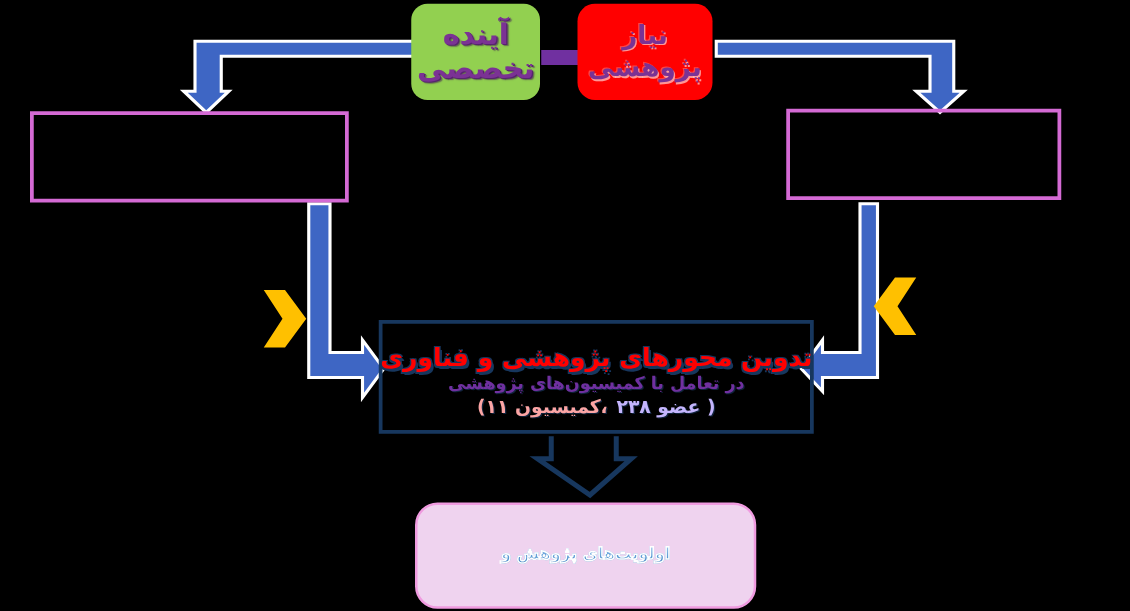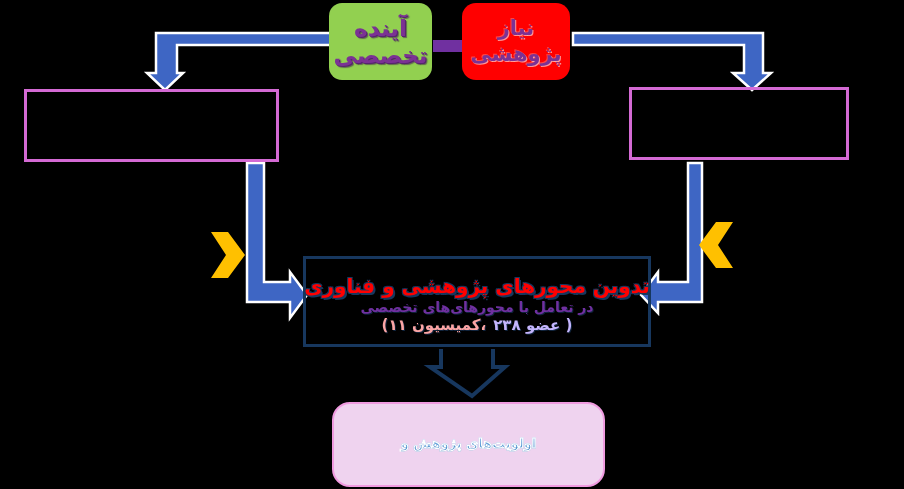--- a/index.html
+++ b/index.html
@@ -135,7 +135,7 @@
 
   <div class="node node-center" style="border-color: rgb(23, 55, 94);">
     <div class="center-title">تدوین محورهای پژوهشی و فناوری</div>
-    <div class="center-subtitle">در تعامل با محورهای‌های تخصصی</div>
+    <div class="center-subtitle">در تعامل با کمیسیون‌های پژوهشی</div>
     <div class="center-detail">
       <span class="detail-purple">(۱۱ کمیسیون،</span>
       <span class="detail-red">۲۳۸ عضو )</span>

